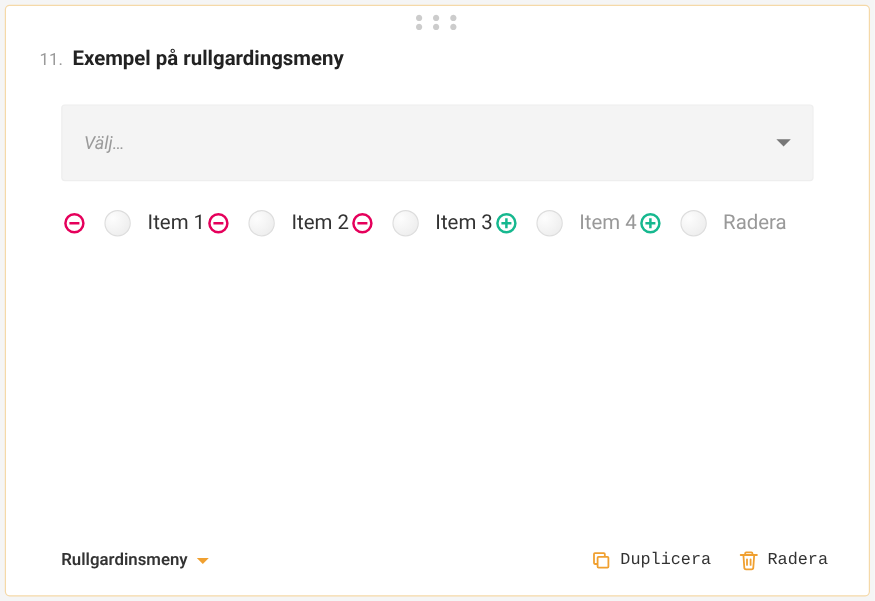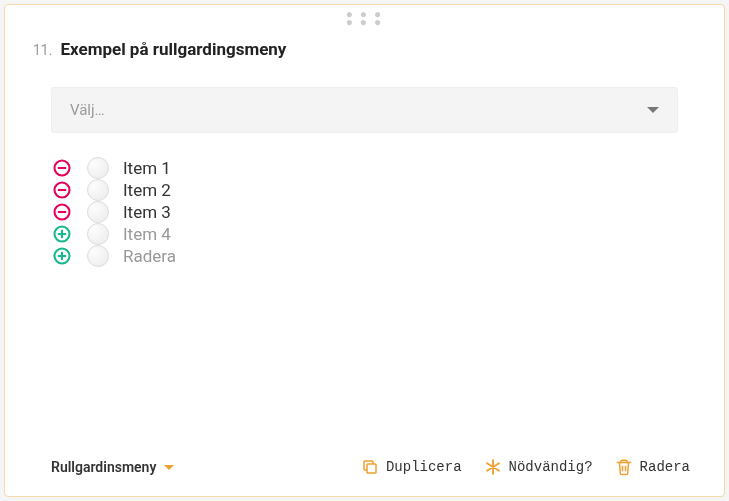--- a/index.html
+++ b/index.html
@@ -53,13 +53,14 @@
     background: #f4f4f4;
     border: 1px solid #eee;
     border-radius: 3px;
-    height: 46px;
+    height: 64px;
     display: flex;
     align-items: center;
     justify-content: space-between;
     padding: 0 18px;
     margin: 12px 0 24px 0;
     cursor: pointer;
+    font-style: italic;
   }
   .select-placeholder {
     color: #9a9a9a;

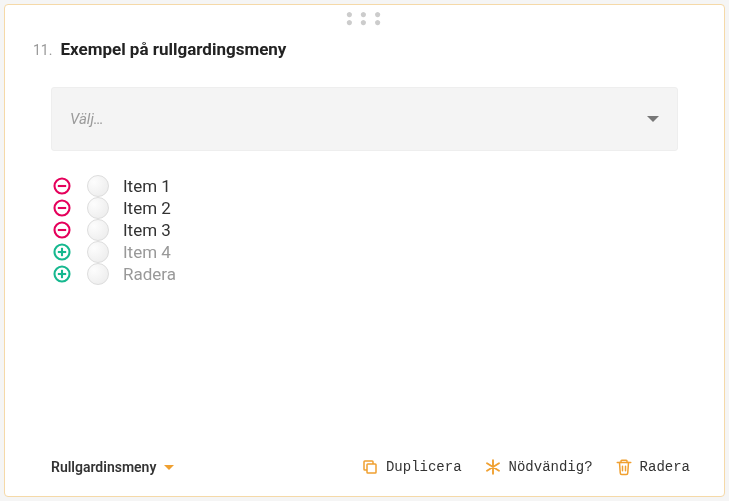--- a/index.html
+++ b/index.html
@@ -74,7 +74,7 @@
   }
   .options {
     display: flex;
-    flex-direction: column;
+    flex-direction: row;
   }
   .opt-row {
     display: flex;

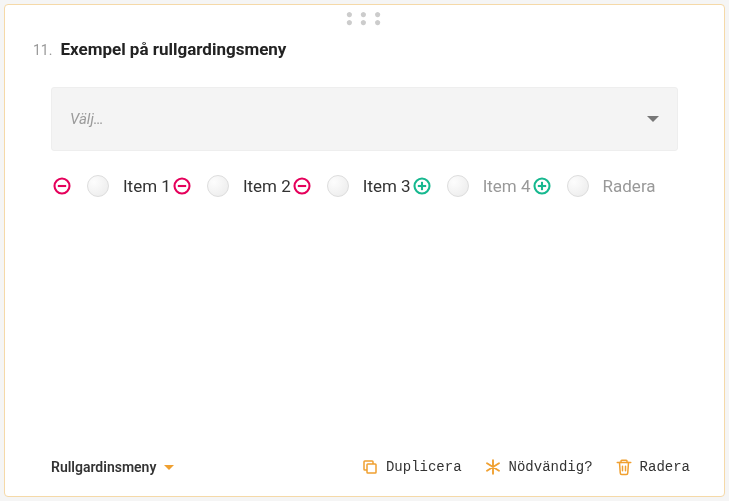--- a/index.html
+++ b/index.html
@@ -220,14 +220,6 @@
       <span>Duplicera</span>
     </div>
 
-    <div class="action">
-      <span>
-        <svg width="18" height="18" viewBox="0 0 24 24" fill="none" stroke="#f0a030" stroke-width="2.5" stroke-linecap="round">
-            <path d="M12 3v18M4 7l16 10M20 7L4 17"></path>
-          </svg>
-      </span>
-      <span>Nödvändig?</span>
-    </div>
 
     <div class="action">
       <span>

